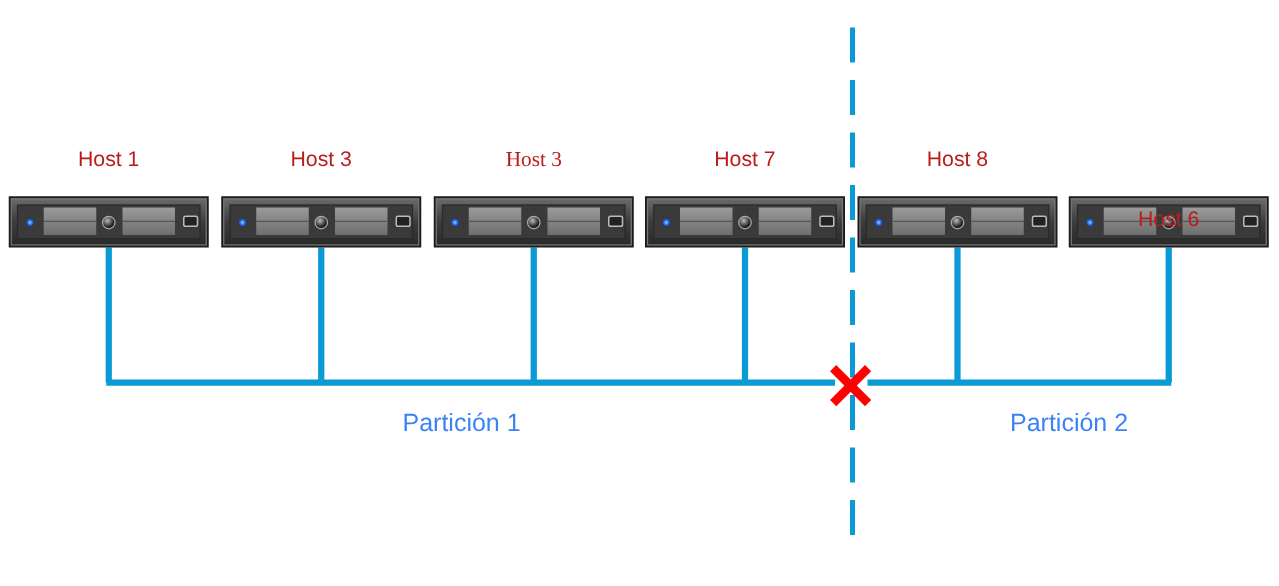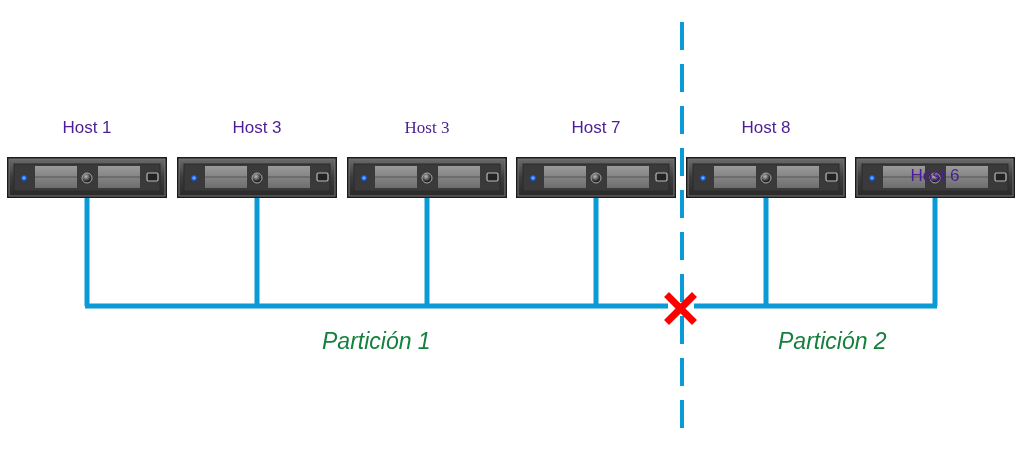--- a/index.html
+++ b/index.html
@@ -7,7 +7,7 @@
          font-family: "Liberation Sans", sans-serif; }
   #diagram { position: absolute; left: 0; top: 0; width: 1023px; height: 469px; }
   .host-label { position: absolute; top: 118px; width: 160px; text-align: center;
-                font-size: 17px; color: #4c1d95; }
+                font-size: 17px; color: #b91c1c; }
   .partition-label { position: absolute; top: 328px; font-size: 23px; color: #15803d; font-style: italic; }
 </style>
 </head>

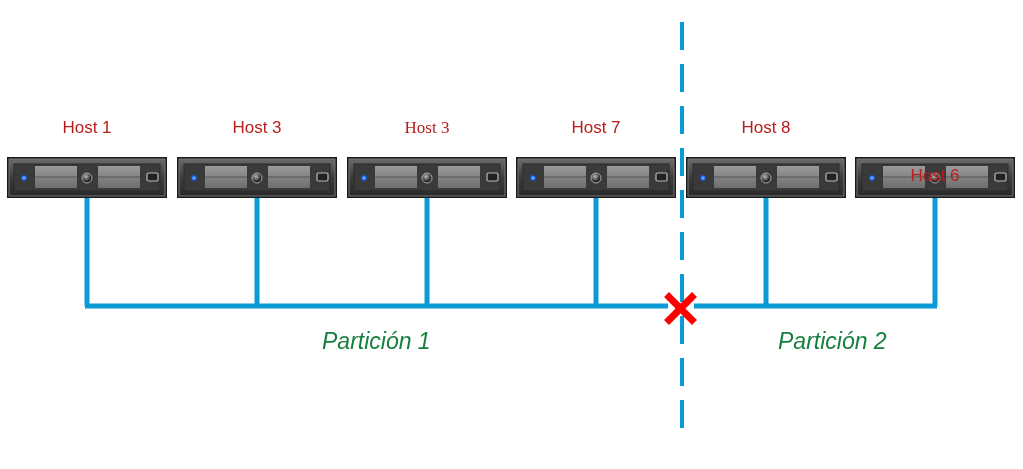--- a/index.html
+++ b/index.html
@@ -8,7 +8,7 @@
   #diagram { position: absolute; left: 0; top: 0; width: 1023px; height: 469px; }
   .host-label { position: absolute; top: 118px; width: 160px; text-align: center;
                 font-size: 17px; color: #b91c1c; }
-  .partition-label { position: absolute; top: 328px; font-size: 23px; color: #15803d; font-style: italic; }
+  .partition-label { position: absolute; top: 328px; font-size: 20px; color: #3b82f6; }
 </style>
 </head>
 <body>

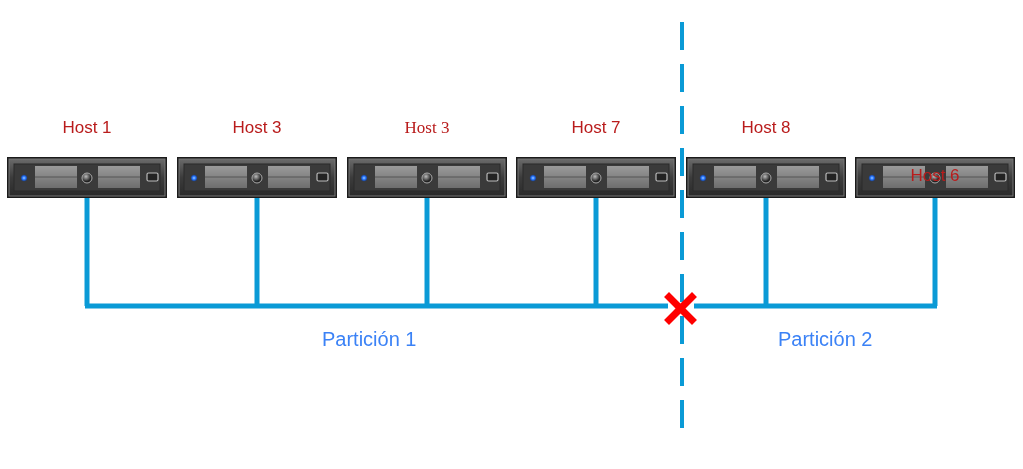--- a/index.html
+++ b/index.html
@@ -134,6 +134,6 @@
     <div class="host-label" style="left: 855px; margin-top: 48px;">Host 6</div>
   </div>
 <div class="partition-label" style="left:322px;">Partición 1</div>
-<div class="partition-label" style="left:778px;text-align:center;">Partición 2</div>
+<div class="partition-label" style="left:808px;text-align:center;">Partición 2</div>
 
 </body></html>

